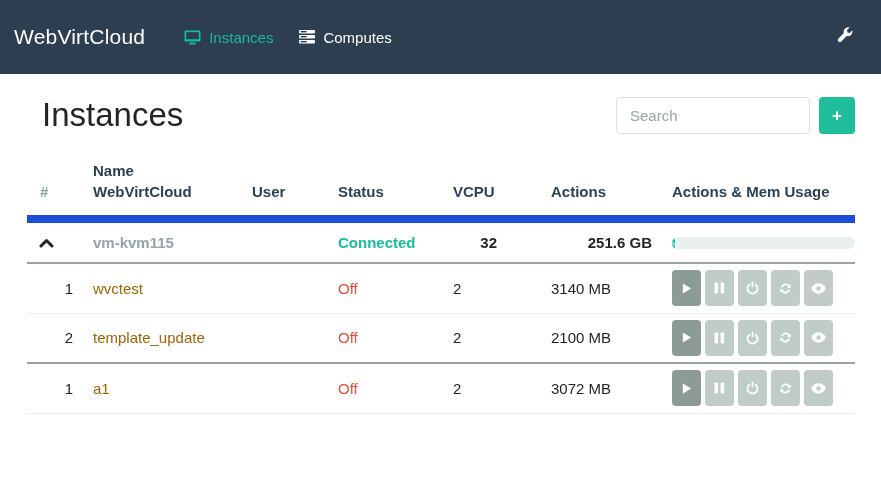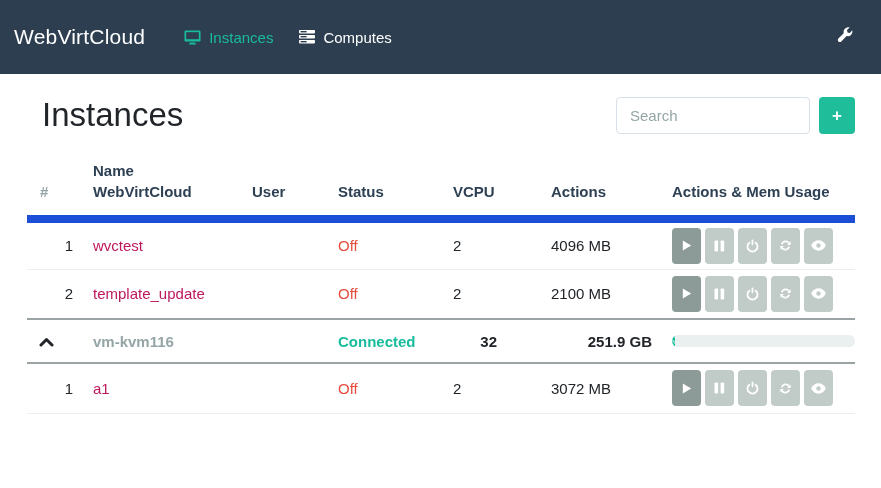--- a/index.html
+++ b/index.html
@@ -195,109 +195,6 @@
   </thead>
   <tbody>
 
-
-    <tr class="inst-row b-light">
-      <td class="inst-num">1</td>
-      <td><a class="inst-name">wvctest</a></td>
-      <td></td>
-      <td class="st-off">Off</td>
-      <td>2</td>
-      <td>4096 MB</td>
-      <td>
-        <div class="btn-group">
-          <button class="abtn on">
-            <span>
-                <svg width="13" height="13" viewBox="0 0 14 14">
-                  <path d="M3 1.5 L12 7 L3 12.5 Z" fill="#ffffff"></path>
-                </svg>
-              </span>
-          </button>
-          <button class="abtn dis">
-            <span>
-                <svg width="11" height="12" viewBox="0 0 11 12">
-                  <rect x="0.5" y="0.5" width="3.6" height="11" rx="0.8" fill="#ffffff"></rect>
-                  <rect x="6.6" y="0.5" width="3.6" height="11" rx="0.8" fill="#ffffff"></rect>
-                </svg>
-              </span>
-          </button>
-          <button class="abtn dis">
-            <span>
-                <svg width="13" height="14" viewBox="0 0 14 15">
-                  <path d="M3.6 3.9a5.4 5.4 0 1 0 6.8 0" fill="none" stroke="#ffffff" stroke-width="2" stroke-linecap="round"></path>
-                  <rect x="6" y="0.5" width="2" height="6.2" rx="1" fill="#ffffff"></rect>
-                </svg>
-              </span>
-          </button>
-          <button class="abtn dis">
-            <span>
-                <svg width="13" height="13" viewBox="0 0 16 16">
-                  <path fill="#ffffff" d="M13.2 4.4A6.2 6.2 0 0 0 2.3 6.3l2 .7a4.1 4.1 0 0 1 7.3-1.2L9.9 7.5H14.4V3zM2.8 11.6a6.2 6.2 0 0 0 10.9-1.9l-2-.7a4.1 4.1 0 0 1-7.3 1.2l1.7-1.7H1.6V13z"></path>
-                </svg>
-              </span>
-          </button>
-          <button class="abtn dis">
-            <span>
-                <svg width="15" height="11" viewBox="0 0 16 11">
-                  <path d="M8 0C4.5 0 1.6 2.2.2 5.5 1.6 8.8 4.5 11 8 11s6.4-2.2 7.8-5.5C14.4 2.2 11.5 0 8 0z" fill="#ffffff"></path>
-                  <circle cx="8" cy="5.5" r="2.4" fill="#c1cbc8"></circle>
-                </svg>
-              </span>
-          </button>
-        </div>
-      </td>
-    </tr>
-
-    <tr class="inst-row b-dark">
-      <td class="inst-num">2</td>
-      <td><a class="inst-name">template_update</a></td>
-      <td></td>
-      <td class="st-off">Off</td>
-      <td>2</td>
-      <td>2100 MB</td>
-      <td>
-        <div class="btn-group">
-          <button class="abtn on">
-            <span>
-                <svg width="13" height="13" viewBox="0 0 14 14">
-                  <path d="M3 1.5 L12 7 L3 12.5 Z" fill="#ffffff"></path>
-                </svg>
-              </span>
-          </button>
-          <button class="abtn dis">
-            <span>
-                <svg width="11" height="12" viewBox="0 0 11 12">
-                  <rect x="0.5" y="0.5" width="3.6" height="11" rx="0.8" fill="#ffffff"></rect>
-                  <rect x="6.6" y="0.5" width="3.6" height="11" rx="0.8" fill="#ffffff"></rect>
-                </svg>
-              </span>
-          </button>
-          <button class="abtn dis">
-            <span>
-                <svg width="13" height="14" viewBox="0 0 14 15">
-                  <path d="M3.6 3.9a5.4 5.4 0 1 0 6.8 0" fill="none" stroke="#ffffff" stroke-width="2" stroke-linecap="round"></path>
-                  <rect x="6" y="0.5" width="2" height="6.2" rx="1" fill="#ffffff"></rect>
-                </svg>
-              </span>
-          </button>
-          <button class="abtn dis">
-            <span>
-                <svg width="13" height="13" viewBox="0 0 16 16">
-                  <path fill="#ffffff" d="M13.2 4.4A6.2 6.2 0 0 0 2.3 6.3l2 .7a4.1 4.1 0 0 1 7.3-1.2L9.9 7.5H14.4V3zM2.8 11.6a6.2 6.2 0 0 0 10.9-1.9l-2-.7a4.1 4.1 0 0 1-7.3 1.2l1.7-1.7H1.6V13z"></path>
-                </svg>
-              </span>
-          </button>
-          <button class="abtn dis">
-            <span>
-                <svg width="15" height="11" viewBox="0 0 16 11">
-                  <path d="M8 0C4.5 0 1.6 2.2.2 5.5 1.6 8.8 4.5 11 8 11s6.4-2.2 7.8-5.5C14.4 2.2 11.5 0 8 0z" fill="#ffffff"></path>
-                  <circle cx="8" cy="5.5" r="2.4" fill="#c1cbc8"></circle>
-                </svg>
-              </span>
-          </button>
-        </div>
-      </td>
-    </tr>
-
     <tr class="host-row b-dark">
       <td class="chev-cell">
         <span class="chev">
@@ -306,6 +203,128 @@
           </svg>
         </span>
       </td>
+      <td><a class="host-name">vm-kvm115</a></td>
+      <td></td>
+      <td class="st-connected">Connected</td>
+      <td class="host-vcpu">32</td>
+      <td class="host-mem">251.6 GB</td>
+      <td>
+        <div class="progress">
+          <div class="progress-bar" style="width: 1.6%;"></div>
+        </div>
+      </td>
+    </tr>
+
+    <tr class="inst-row b-light">
+      <td class="inst-num">1</td>
+      <td><a class="inst-name">wvctest</a></td>
+      <td></td>
+      <td class="st-off">Off</td>
+      <td>2</td>
+      <td>4096 MB</td>
+      <td>
+        <div class="btn-group">
+          <button class="abtn on">
+            <span>
+                <svg width="13" height="13" viewBox="0 0 14 14">
+                  <path d="M3 1.5 L12 7 L3 12.5 Z" fill="#ffffff"></path>
+                </svg>
+              </span>
+          </button>
+          <button class="abtn dis">
+            <span>
+                <svg width="11" height="12" viewBox="0 0 11 12">
+                  <rect x="0.5" y="0.5" width="3.6" height="11" rx="0.8" fill="#ffffff"></rect>
+                  <rect x="6.6" y="0.5" width="3.6" height="11" rx="0.8" fill="#ffffff"></rect>
+                </svg>
+              </span>
+          </button>
+          <button class="abtn dis">
+            <span>
+                <svg width="13" height="14" viewBox="0 0 14 15">
+                  <path d="M3.6 3.9a5.4 5.4 0 1 0 6.8 0" fill="none" stroke="#ffffff" stroke-width="2" stroke-linecap="round"></path>
+                  <rect x="6" y="0.5" width="2" height="6.2" rx="1" fill="#ffffff"></rect>
+                </svg>
+              </span>
+          </button>
+          <button class="abtn dis">
+            <span>
+                <svg width="13" height="13" viewBox="0 0 16 16">
+                  <path fill="#ffffff" d="M13.2 4.4A6.2 6.2 0 0 0 2.3 6.3l2 .7a4.1 4.1 0 0 1 7.3-1.2L9.9 7.5H14.4V3zM2.8 11.6a6.2 6.2 0 0 0 10.9-1.9l-2-.7a4.1 4.1 0 0 1-7.3 1.2l1.7-1.7H1.6V13z"></path>
+                </svg>
+              </span>
+          </button>
+          <button class="abtn dis">
+            <span>
+                <svg width="15" height="11" viewBox="0 0 16 11">
+                  <path d="M8 0C4.5 0 1.6 2.2.2 5.5 1.6 8.8 4.5 11 8 11s6.4-2.2 7.8-5.5C14.4 2.2 11.5 0 8 0z" fill="#ffffff"></path>
+                  <circle cx="8" cy="5.5" r="2.4" fill="#c1cbc8"></circle>
+                </svg>
+              </span>
+          </button>
+        </div>
+      </td>
+    </tr>
+
+    <tr class="inst-row b-dark">
+      <td class="inst-num">2</td>
+      <td><a class="inst-name">template_update</a></td>
+      <td></td>
+      <td class="st-off">Off</td>
+      <td>2</td>
+      <td>2100 MB</td>
+      <td>
+        <div class="btn-group">
+          <button class="abtn on">
+            <span>
+                <svg width="13" height="13" viewBox="0 0 14 14">
+                  <path d="M3 1.5 L12 7 L3 12.5 Z" fill="#ffffff"></path>
+                </svg>
+              </span>
+          </button>
+          <button class="abtn dis">
+            <span>
+                <svg width="11" height="12" viewBox="0 0 11 12">
+                  <rect x="0.5" y="0.5" width="3.6" height="11" rx="0.8" fill="#ffffff"></rect>
+                  <rect x="6.6" y="0.5" width="3.6" height="11" rx="0.8" fill="#ffffff"></rect>
+                </svg>
+              </span>
+          </button>
+          <button class="abtn dis">
+            <span>
+                <svg width="13" height="14" viewBox="0 0 14 15">
+                  <path d="M3.6 3.9a5.4 5.4 0 1 0 6.8 0" fill="none" stroke="#ffffff" stroke-width="2" stroke-linecap="round"></path>
+                  <rect x="6" y="0.5" width="2" height="6.2" rx="1" fill="#ffffff"></rect>
+                </svg>
+              </span>
+          </button>
+          <button class="abtn dis">
+            <span>
+                <svg width="13" height="13" viewBox="0 0 16 16">
+                  <path fill="#ffffff" d="M13.2 4.4A6.2 6.2 0 0 0 2.3 6.3l2 .7a4.1 4.1 0 0 1 7.3-1.2L9.9 7.5H14.4V3zM2.8 11.6a6.2 6.2 0 0 0 10.9-1.9l-2-.7a4.1 4.1 0 0 1-7.3 1.2l1.7-1.7H1.6V13z"></path>
+                </svg>
+              </span>
+          </button>
+          <button class="abtn dis">
+            <span>
+                <svg width="15" height="11" viewBox="0 0 16 11">
+                  <path d="M8 0C4.5 0 1.6 2.2.2 5.5 1.6 8.8 4.5 11 8 11s6.4-2.2 7.8-5.5C14.4 2.2 11.5 0 8 0z" fill="#ffffff"></path>
+                  <circle cx="8" cy="5.5" r="2.4" fill="#c1cbc8"></circle>
+                </svg>
+              </span>
+          </button>
+        </div>
+      </td>
+    </tr>
+
+    <tr class="host-row b-dark">
+      <td class="chev-cell">
+        <span class="chev">
+          <svg width="15" height="10" viewBox="0 0 15 10">
+            <path d="M2 8 L7.5 2.5 L13 8" fill="none" stroke="#212529" stroke-width="3" stroke-linecap="round" stroke-linejoin="round"></path>
+          </svg>
+        </span>
+      </td>
       <td><a class="host-name">vm-kvm116</a></td>
       <td></td>
       <td class="st-connected">Connected</td>

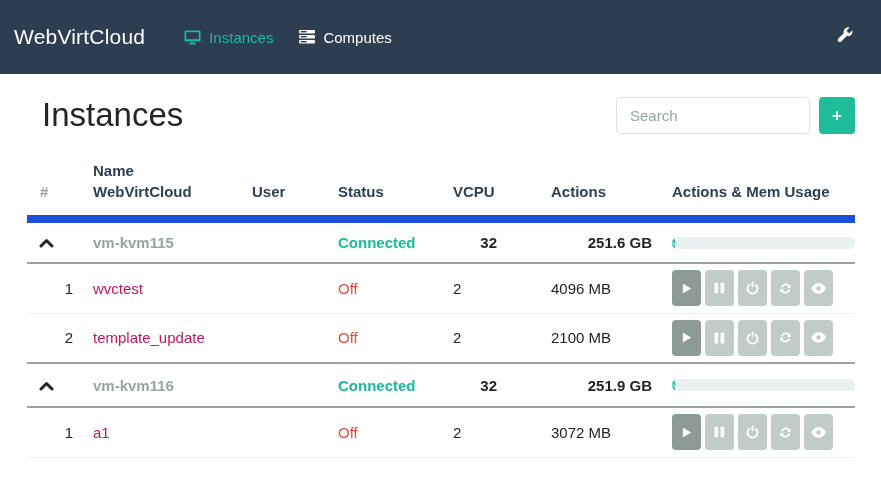--- a/index.html
+++ b/index.html
@@ -91,7 +91,7 @@
   .chev { display:inline-block; cursor:pointer; line-height:0; }
 
   .host-name { color:#95a5a6; font-weight:bold; text-decoration:none; cursor:pointer; }
-  .inst-name { color:#be185d; text-decoration:none; cursor:pointer; }
+  .inst-name { color:#a16207; text-decoration:none; cursor:pointer; }
   .inst-num  { text-align:right; padding-right:20px; color:#212529; }
 
   .st-connected { color:#18BC9C; font-weight:bold; }

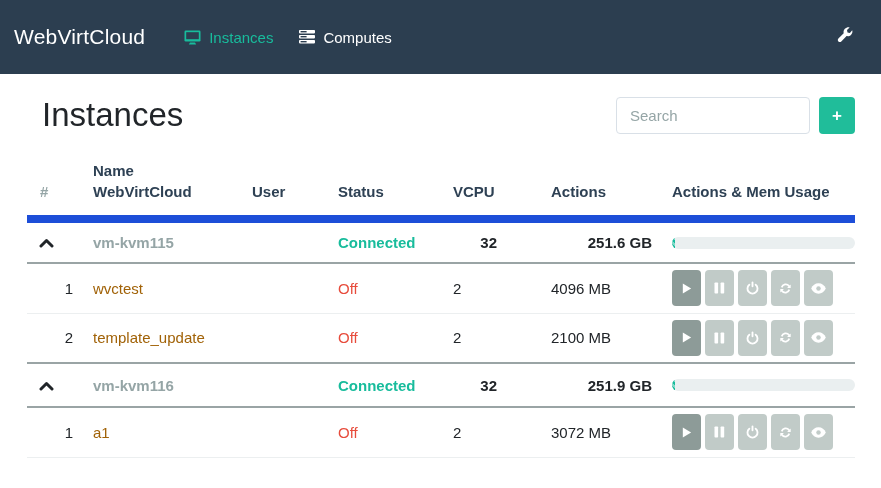--- a/index.html
+++ b/index.html
@@ -221,7 +221,7 @@
       <td></td>
       <td class="st-off">Off</td>
       <td>2</td>
-      <td>4096 MB</td>
+      <td>3140 MB</td>
       <td>
         <div class="btn-group">
           <button class="abtn on">

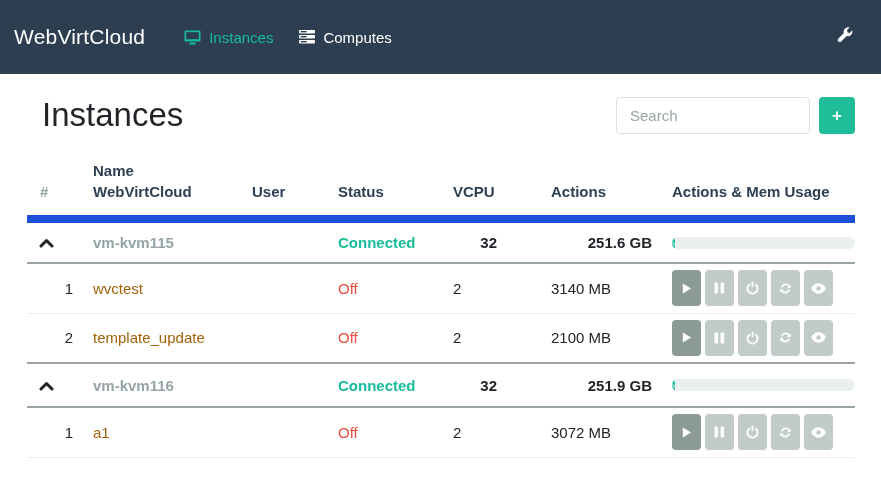--- a/index.html
+++ b/index.html
@@ -317,25 +317,6 @@
       </td>
     </tr>
 
-    <tr class="host-row b-dark">
-      <td class="chev-cell">
-        <span class="chev">
-          <svg width="15" height="10" viewBox="0 0 15 10">
-            <path d="M2 8 L7.5 2.5 L13 8" fill="none" stroke="#212529" stroke-width="3" stroke-linecap="round" stroke-linejoin="round"></path>
-          </svg>
-        </span>
-      </td>
-      <td><a class="host-name">vm-kvm116</a></td>
-      <td></td>
-      <td class="st-connected">Connected</td>
-      <td class="host-vcpu">32</td>
-      <td class="host-mem">251.9 GB</td>
-      <td>
-        <div class="progress">
-          <div class="progress-bar" style="width: 1.6%;"></div>
-        </div>
-      </td>
-    </tr>
 
     <tr class="inst-row b-light">
       <td class="inst-num">1</td>

